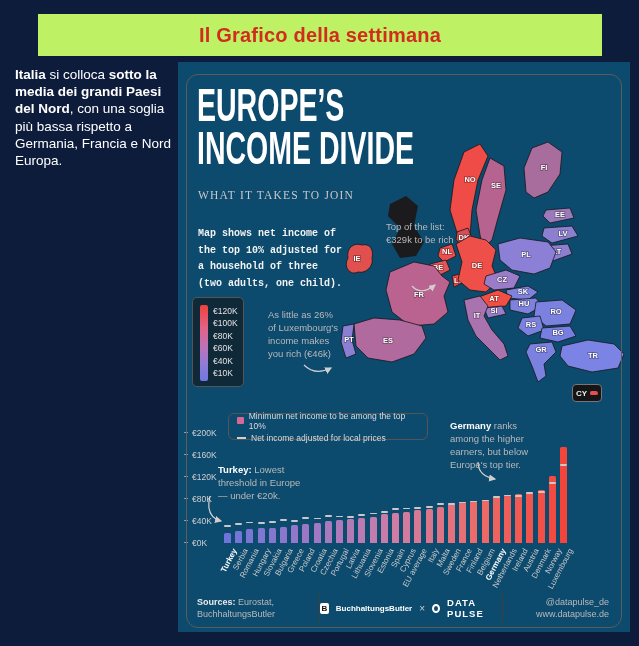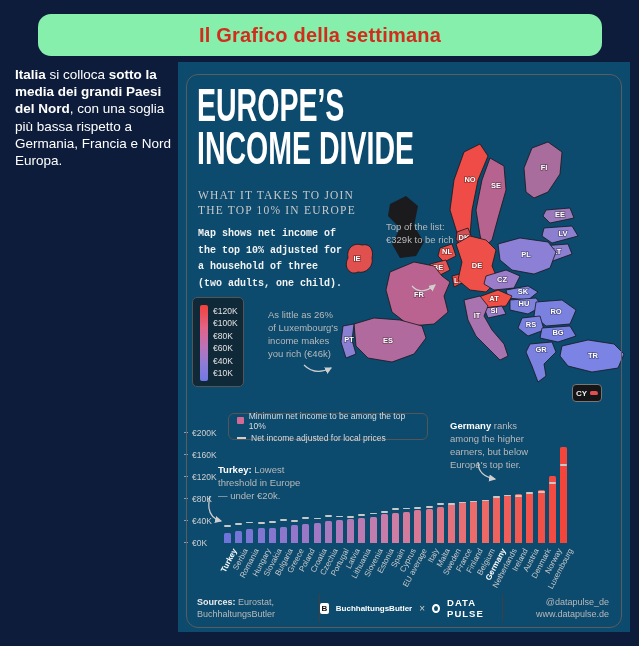--- a/index.html
+++ b/index.html
@@ -8,7 +8,7 @@
 
   
   .banner { position:absolute; left:38px; top:14px; width:564px; height:42px;
-            background:#86efac; display:flex; align-items:center; justify-content:center;border-radius:13px; }
+            background:#bef264; display:flex; align-items:center; justify-content:center; }
   .banner h1 { color:#d12d1d; font-size:20px; font-weight:bold; letter-spacing:.2px; }
 
   

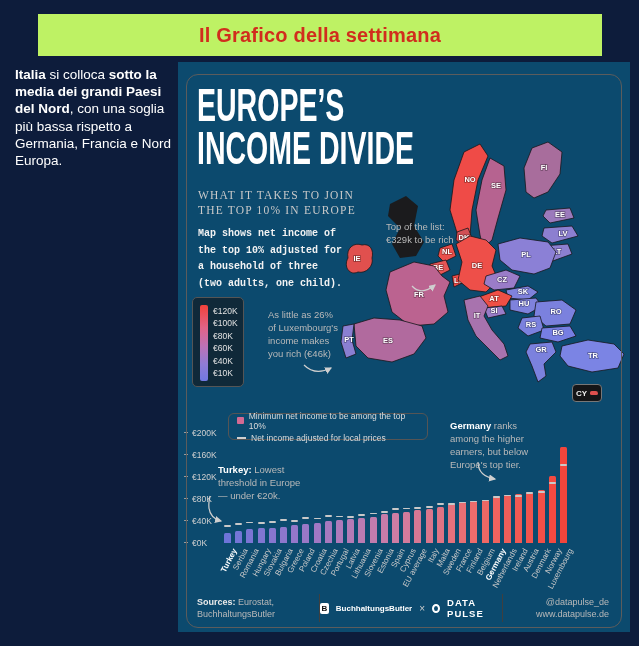--- a/index.html
+++ b/index.html
@@ -109,7 +109,6 @@
   </div>
   <div class="ig-sub">
     <div>WHAT IT TAKES TO JOIN</div>
-    <div>THE TOP 10% IN EUROPE</div>
   </div>
   <div class="ig-intro">Map shows net income of the top 10% adjusted for a household of three (two adults, one child).</div>
 

